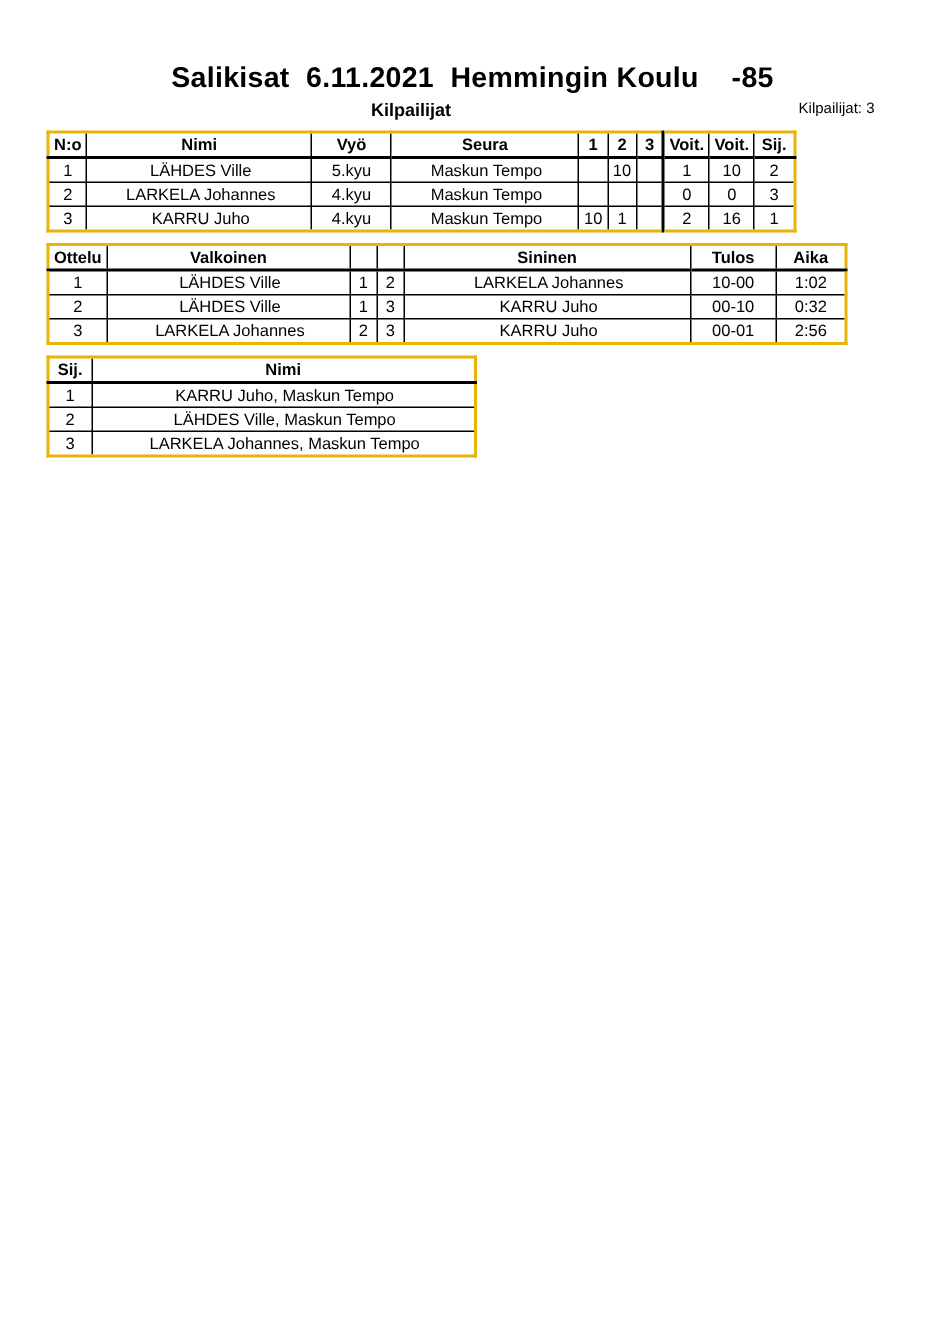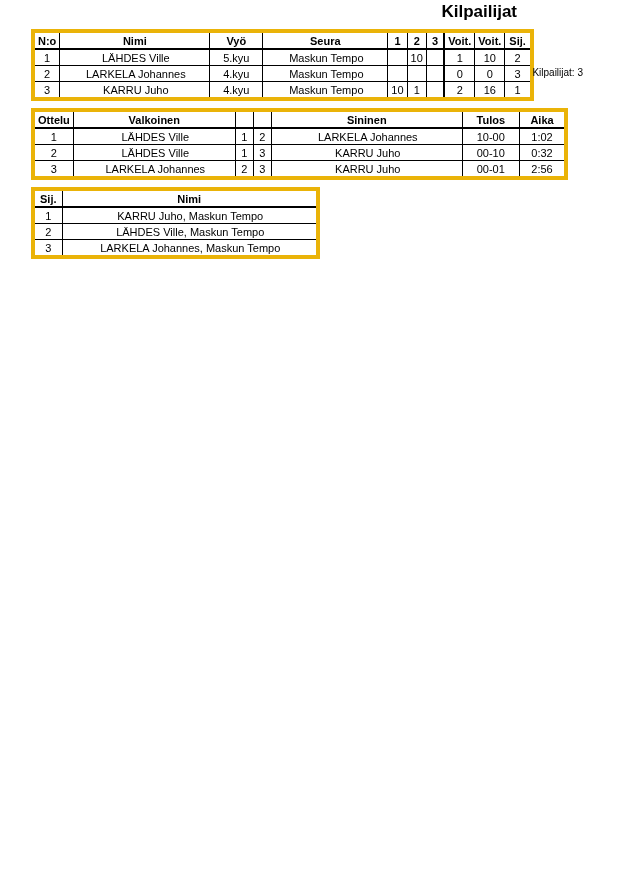--- a/index.html
+++ b/index.html
@@ -63,6 +63,7 @@
 
 <div class="page">
 
+  <div class="title">Salikisat  6.11.2021  Hemmingin Koulu    -85</div>
 
   <div class="count-label">Kilpailijat: 3</div>
 

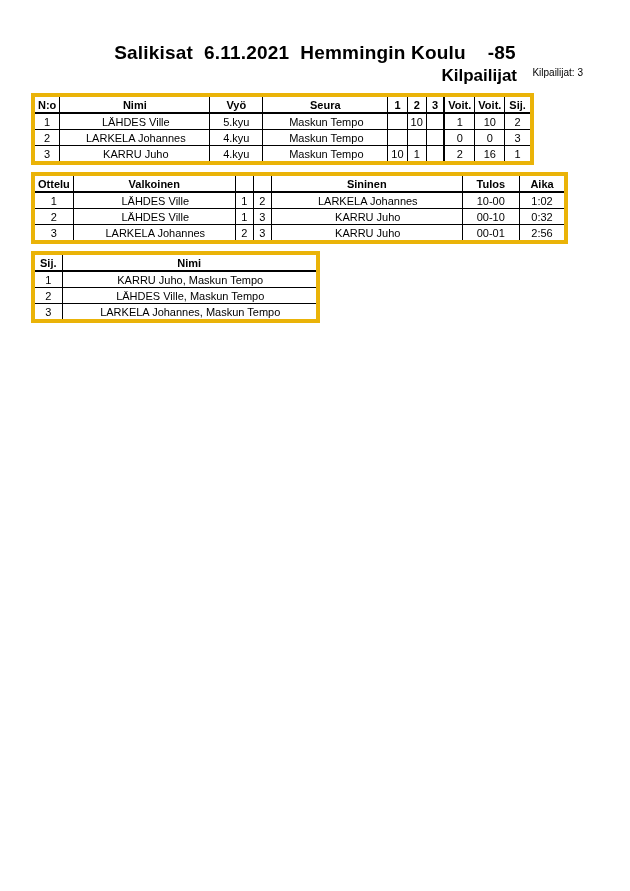--- a/index.html
+++ b/index.html
@@ -21,9 +21,9 @@
     letter-spacing: 0.2px;
   }
   .section-title {
-    font-size: 17px;
+    font-size: 12px;
     font-weight: bold;
-    text-align: right;
+    text-align: center;
   }
   .sec-competitors { width: 486px; margin: 2px 0 0 31px; }
   .sec-matches    { width: 528px; margin: 22px 0 0 31px; }

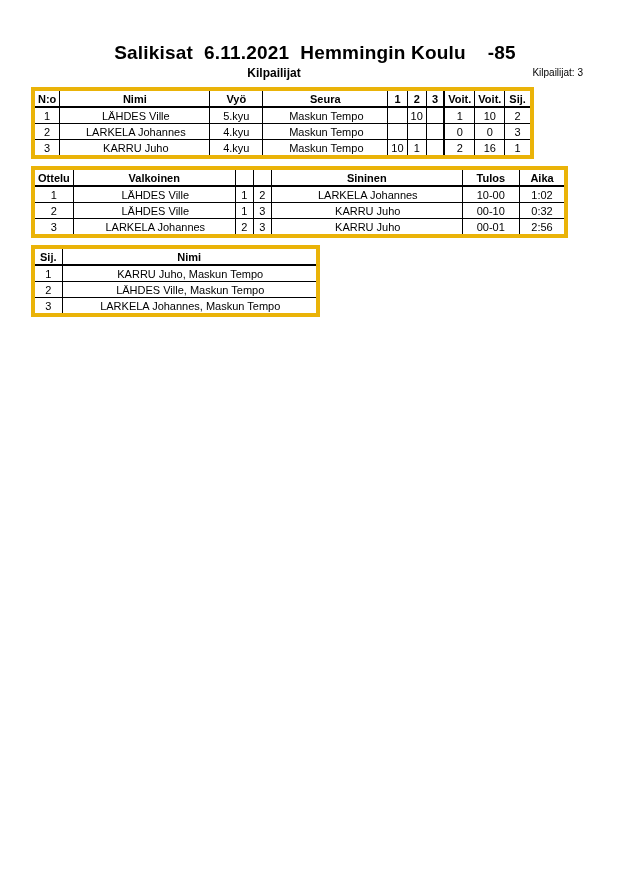--- a/index.html
+++ b/index.html
@@ -39,7 +39,7 @@
     table-layout: fixed;
     margin-left: 31px;
     margin-top: 7px;
-    border: 4px solid #eab308;
+    border: 2px solid #eab308;
     font-size: 11px;
   }
   th, td {

